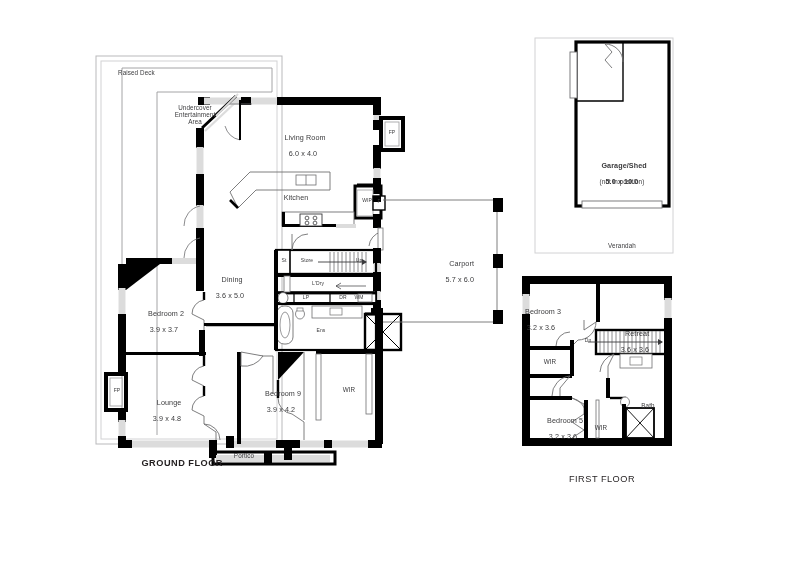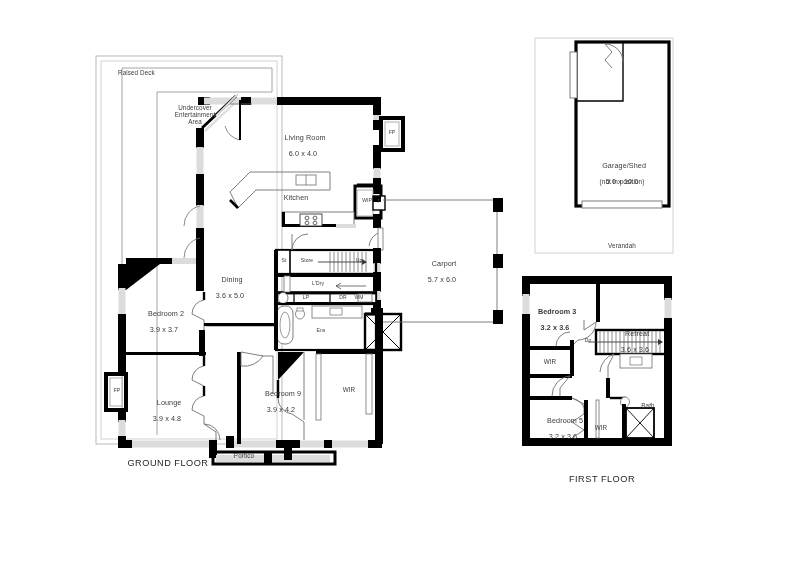--- a/index.html
+++ b/index.html
@@ -400,7 +400,7 @@
 
 <div class="lbl floor" style="left:113px;top:458px;width:110px;text-align:center;">GROUND FLOOR</div>
 
-<div class="lbl room" style="left:580px;top:154px;width:84px;">
+<div class="lbl room" style="left:580px;top:154px;width:84px;font-weight:bold;">
   <span>Garage/Shed</span>
   <span class="dim">5.0 x 10.0</span>
 </div>

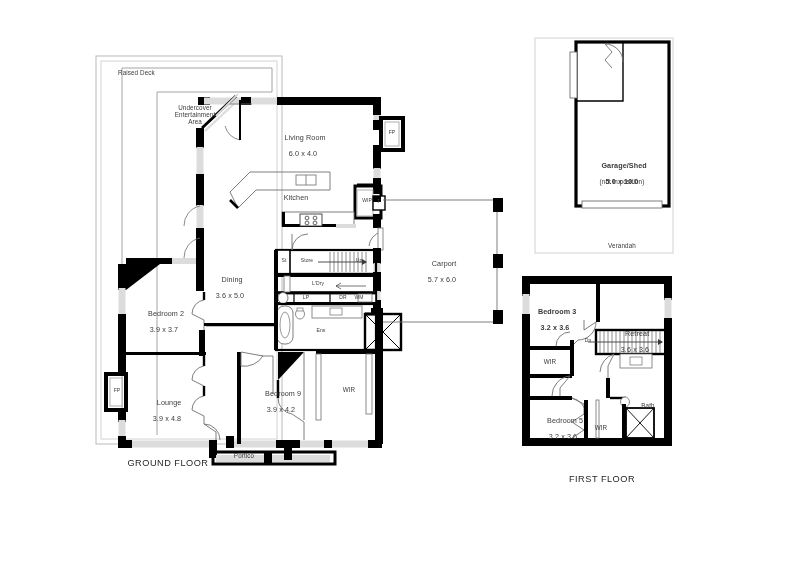--- a/index.html
+++ b/index.html
@@ -382,7 +382,7 @@
 
 <div class="lbl small" style="left:332px;top:386px;width:34px;">WIR</div>
 
-<div class="lbl room" style="left:410px;top:252px;width:64px;">
+<div class="lbl room" style="left:410px;top:252px;width:64px;text-align:right;">
   <span>Carport</span>
   <span class="dim">5.7 x 6.0</span>
 </div>

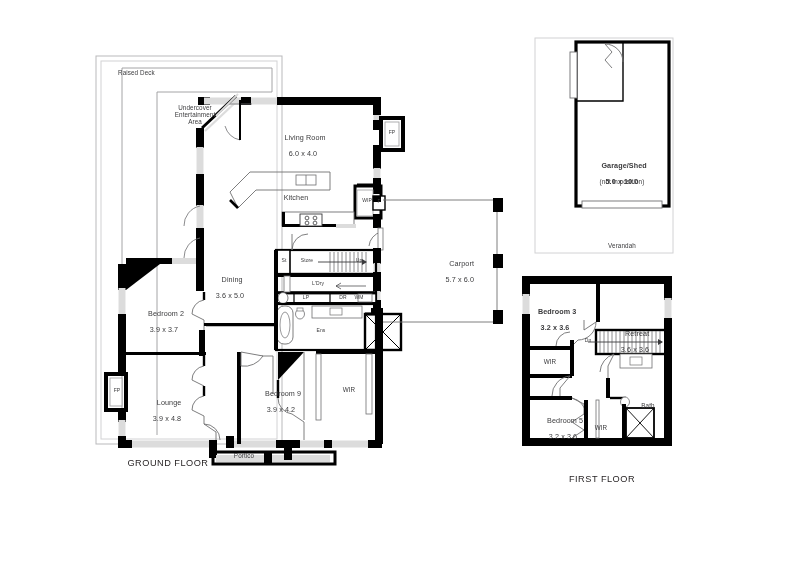--- a/index.html
+++ b/index.html
@@ -407,7 +407,7 @@
 <div class="lbl small" style="left:580px;top:178px;width:84px;">(not in position)</div>
 <div class="lbl small" style="left:578px;top:242px;width:88px;">Verandah</div>
 
-<div class="lbl room" style="left:520px;top:300px;width:70px;font-weight:bold;">
+<div class="lbl room" style="left:506px;top:300px;width:70px;">
   <span>Bedroom 3</span>
   <span class="dim">3.2 x 3.6</span>
 </div>

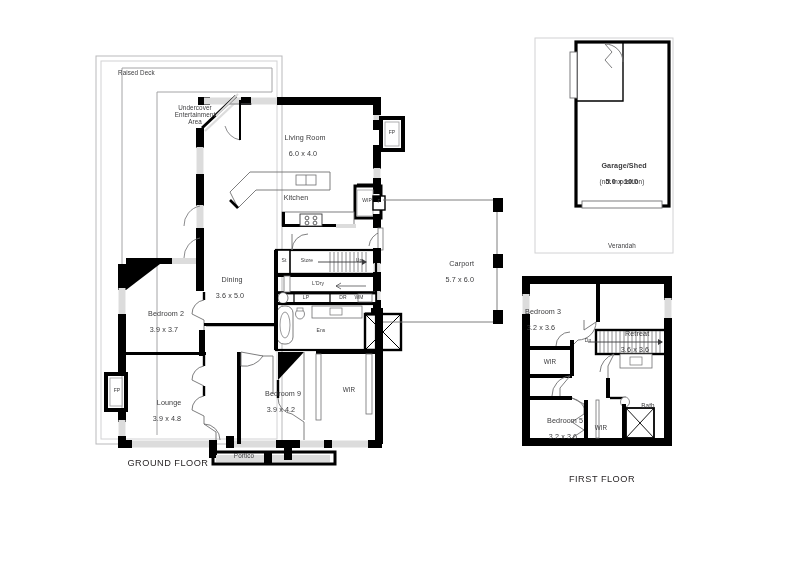--- a/index.html
+++ b/index.html
@@ -398,7 +398,7 @@
 <div class="lbl tiny" style="left:350px;top:295px;width:18px;">WM</div>
 <div class="lbl tiny" style="left:352px;top:258px;width:14px;">Up</div>
 
-<div class="lbl floor" style="left:113px;top:458px;width:110px;text-align:center;">GROUND FLOOR</div>
+<div class="lbl floor" style="left:113px;top:458px;width:110px;text-align:right;font-weight:bold;">GROUND FLOOR</div>
 
 <div class="lbl room" style="left:580px;top:154px;width:84px;font-weight:bold;">
   <span>Garage/Shed</span>

